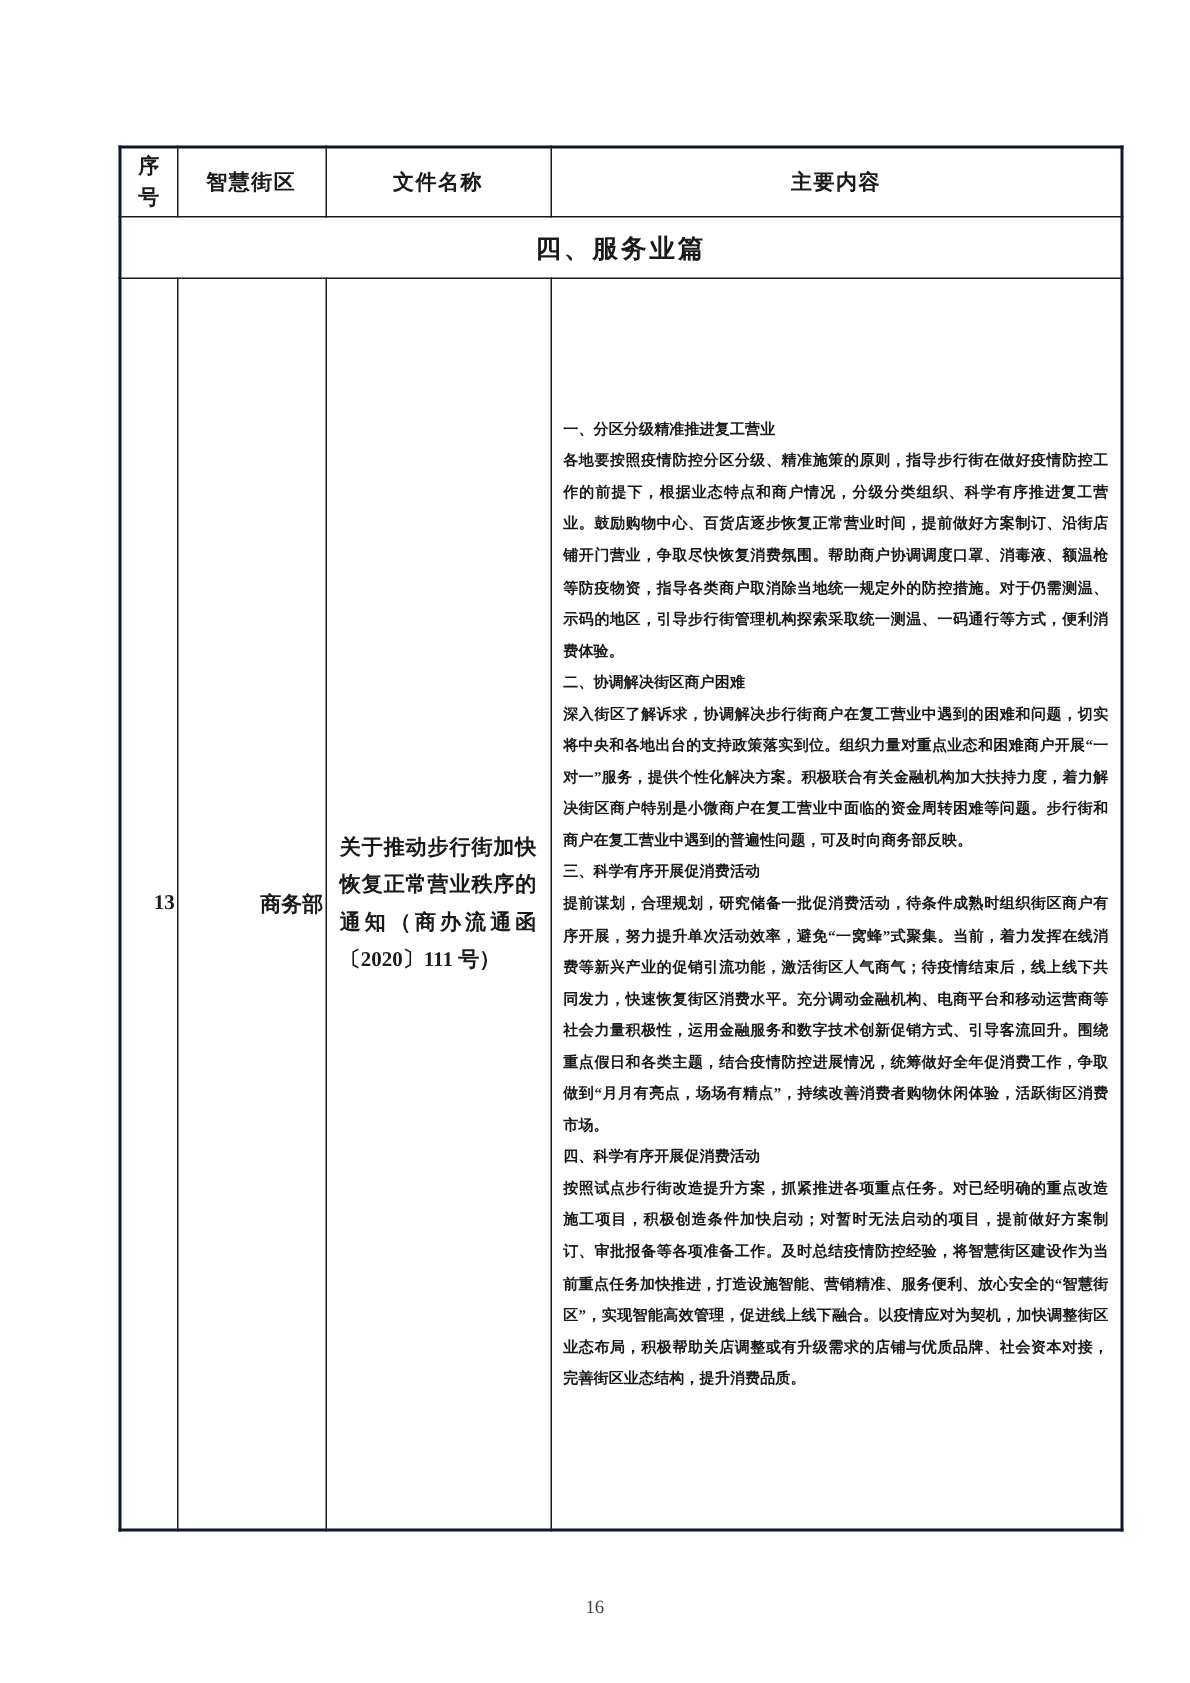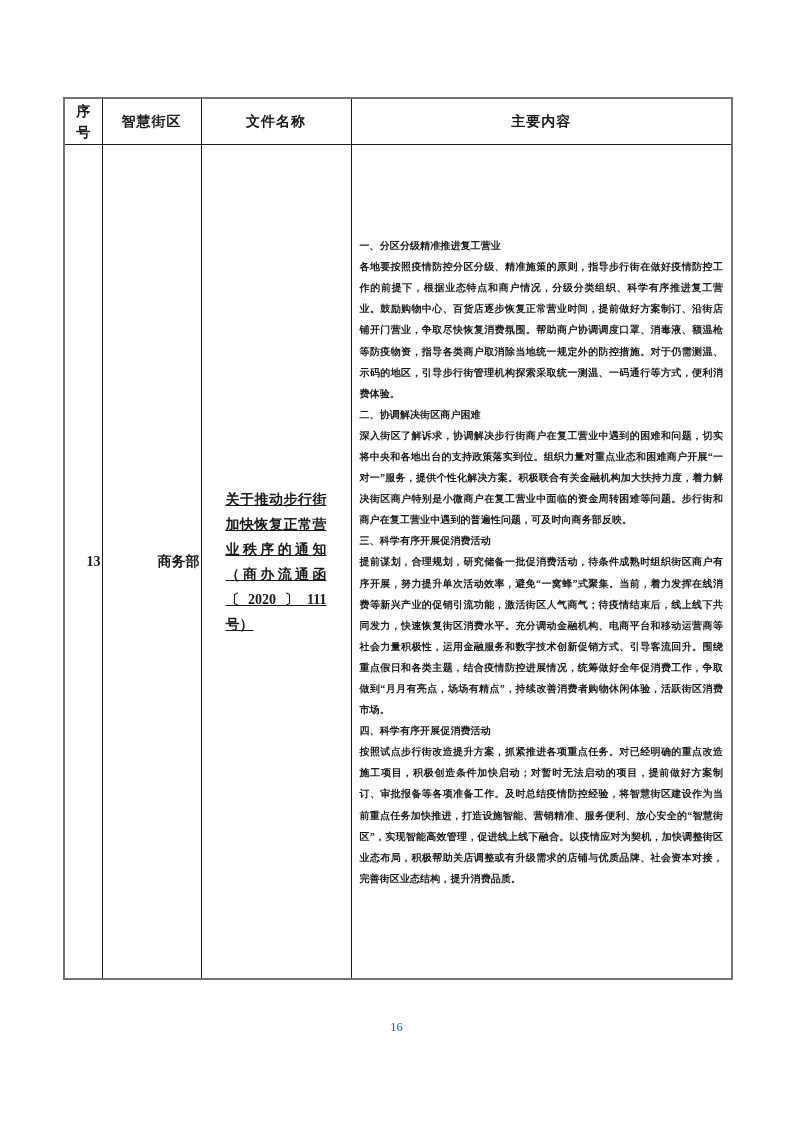--- a/index.html
+++ b/index.html
@@ -18,12 +18,12 @@
   }
   table.policy-table {
     position: absolute;
-    left: 63px;
+    left: 79px;
     top: 97px;
     width: 668px;
     border-collapse: collapse;
     table-layout: fixed;
-    border: 2px solid #737373;
+    border: 2px solid #0f172a;
   }
   table.policy-table td {
     border: 1.5px solid #1a1a1a;

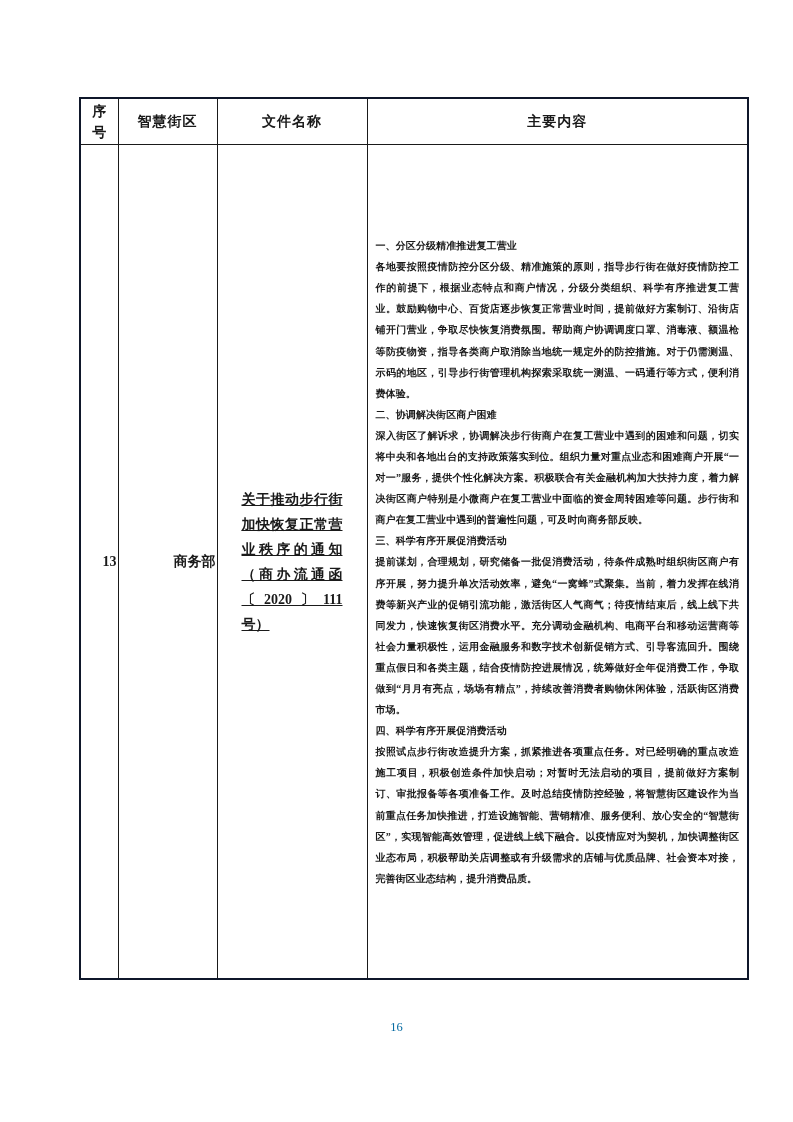--- a/index.html
+++ b/index.html
@@ -113,6 +113,9 @@
         <td><span>文件名称</span></td>
         <td><span>主要内容</span></td>
       </tr>
+      <tr class="section-row">
+        <td colspan="4">四、服务业篇</td>
+      </tr>
       <tr class="main-row">
         <td class="cell-no">13</td>
         <td class="cell-agency">商务部</td>

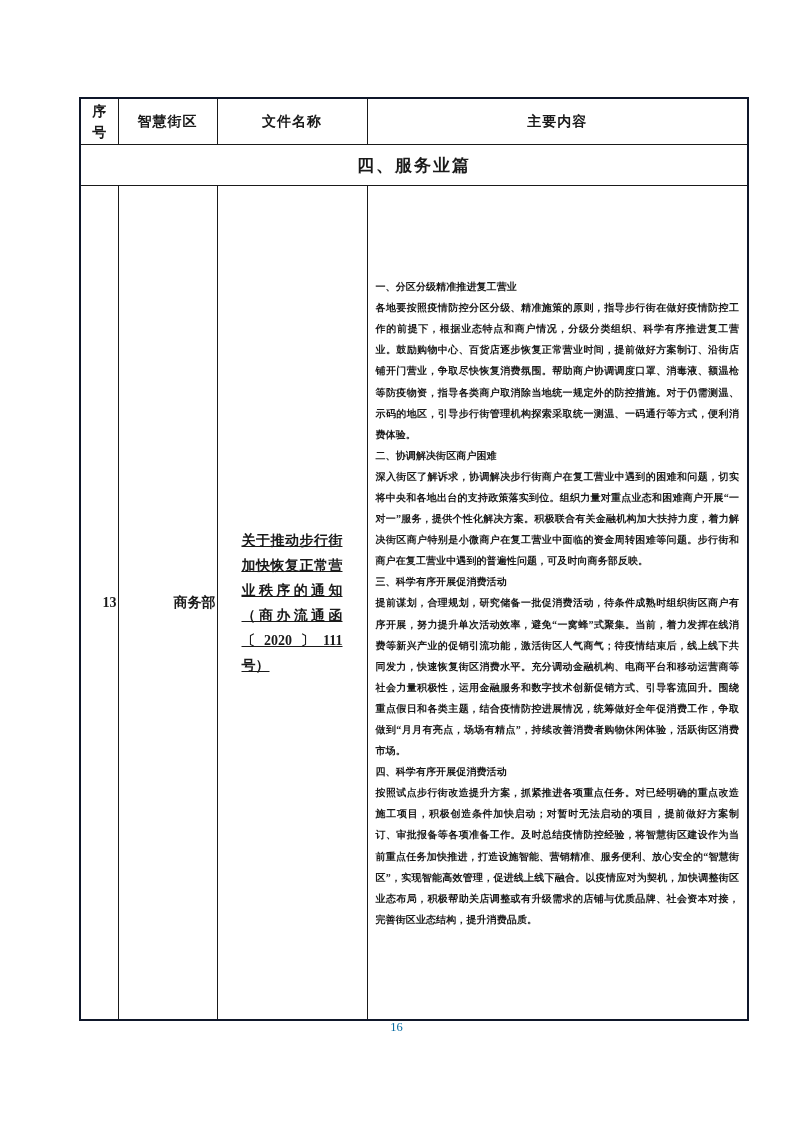--- a/index.html
+++ b/index.html
@@ -65,12 +65,11 @@
     padding-left: 8px;
   }
   td.cell-docname {
-    padding: 0 24px;
+    padding: 0 9px;
     font-size: 14.5px;
     line-height: 25px;
     text-align: justify;
     text-justify: inter-character;
-    text-decoration: underline;
   }
   td.cell-content {
     vertical-align: top;

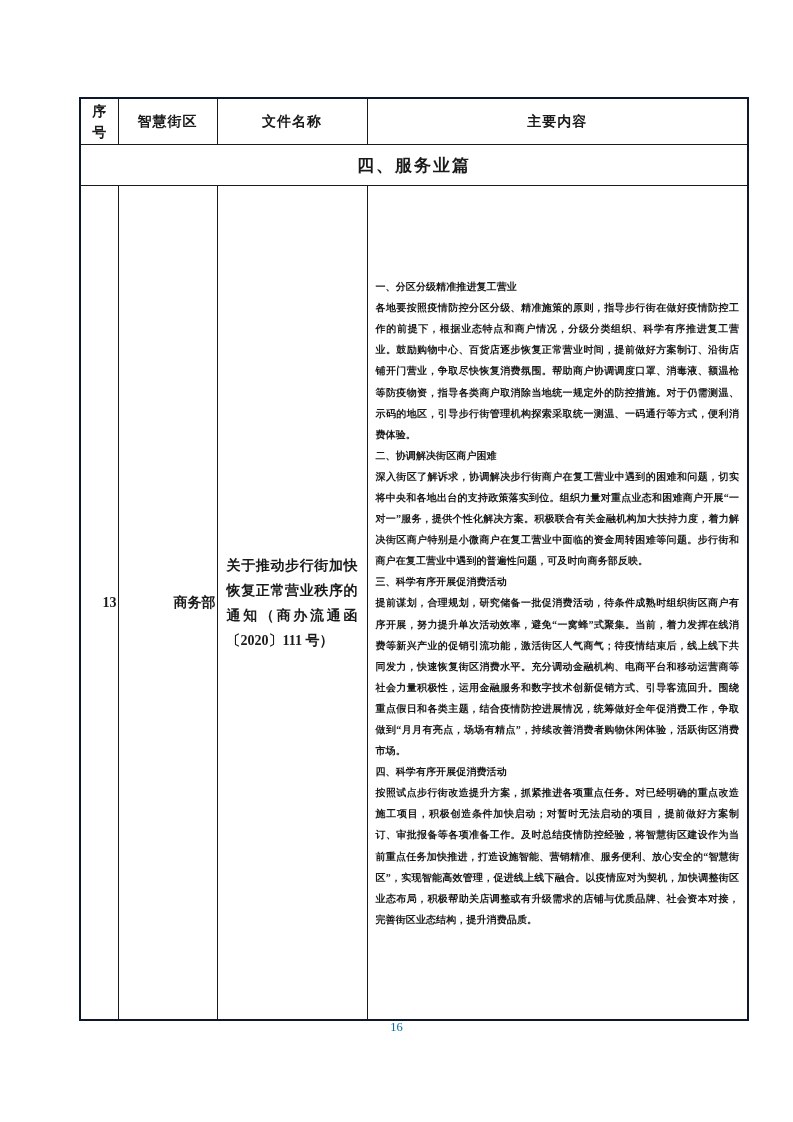--- a/index.html
+++ b/index.html
@@ -85,12 +85,12 @@
   }
   .page-number {
     position: absolute;
-    top: 1020px;
+    top: 1064px;
     left: 0;
     width: 100%;
     text-align: center;
     font-size: 12.5px;
-    color: #0369a1;
+    color: #404040;
   }
 </style>
 </head>

